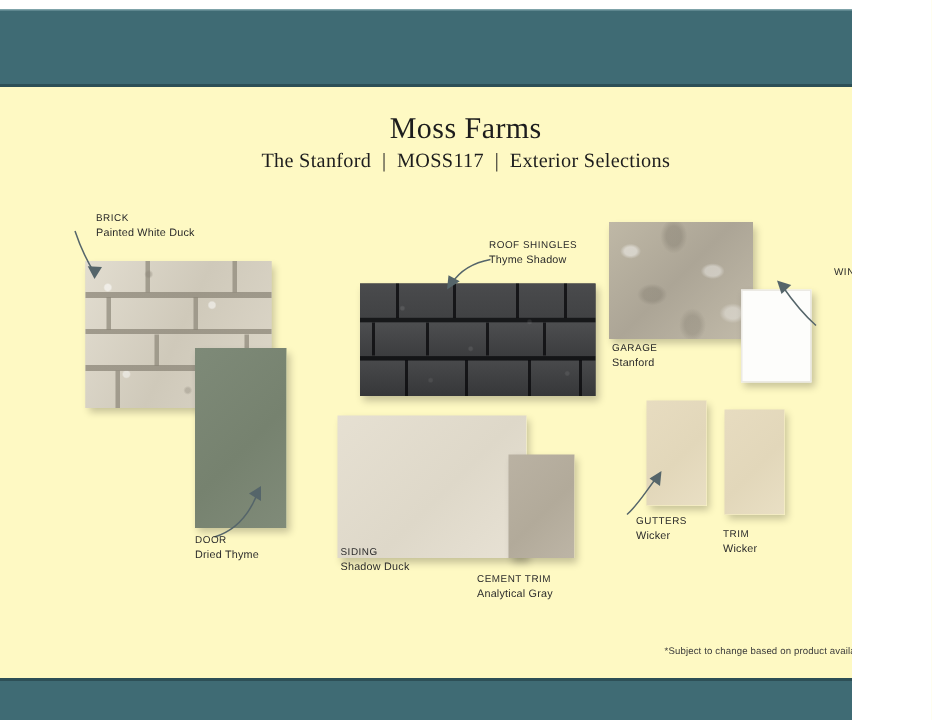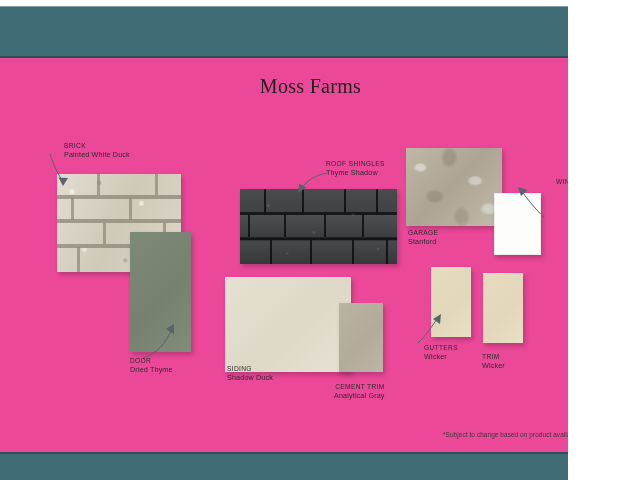--- a/index.html
+++ b/index.html
@@ -17,7 +17,7 @@
     width: 568px;
     height: 480px;
     overflow: hidden;
-    background: #ec4899;
+    background: #fef9c3;
   }
 
   

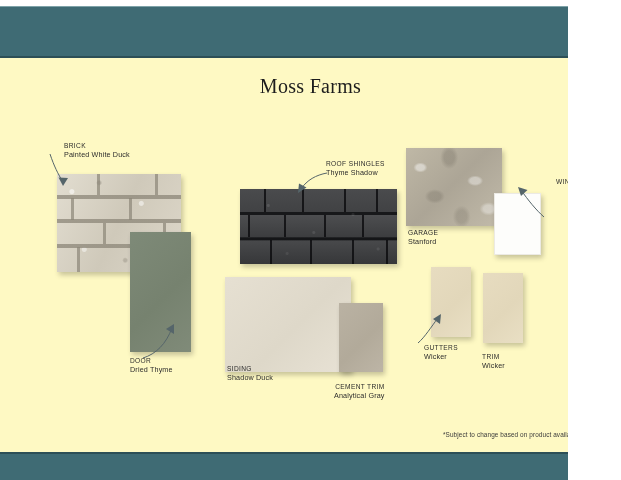--- a/index.html
+++ b/index.html
@@ -249,6 +249,7 @@
 
   <div class="title-block">
     <div class="board-title">Moss Farms</div>
+    <div class="board-subtitle">The Stanford  |  MOSS117  |  Exterior Selections</div>
   </div>
 
   <div class="swatch" id="swatch-brick">

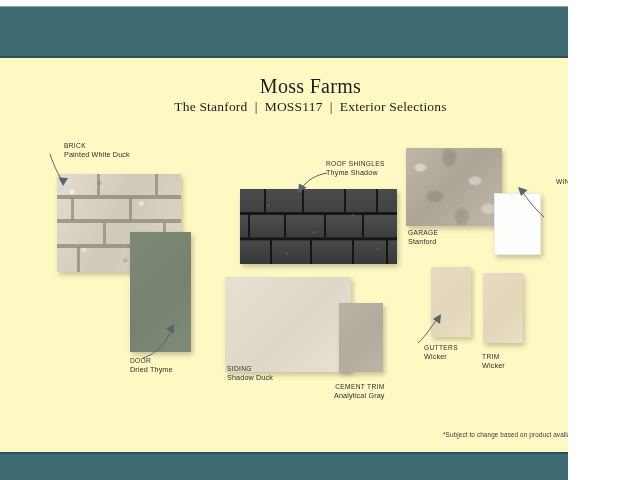--- a/index.html
+++ b/index.html
@@ -209,7 +209,7 @@
   #label-windows      { left: 556px; top: 178px; }
   #label-door         { left: 130px; top: 357px; }
   #label-siding       { left: 227px; top: 365px; }
-  #label-cement-trim  { left: 334px; top: 383px; text-align: right; }
+  #label-cement-trim  { left: 318px; top: 383px; }
   #label-gutters      { left: 424px; top: 344px; }
   #label-trim         { left: 482px; top: 353px; }
 

